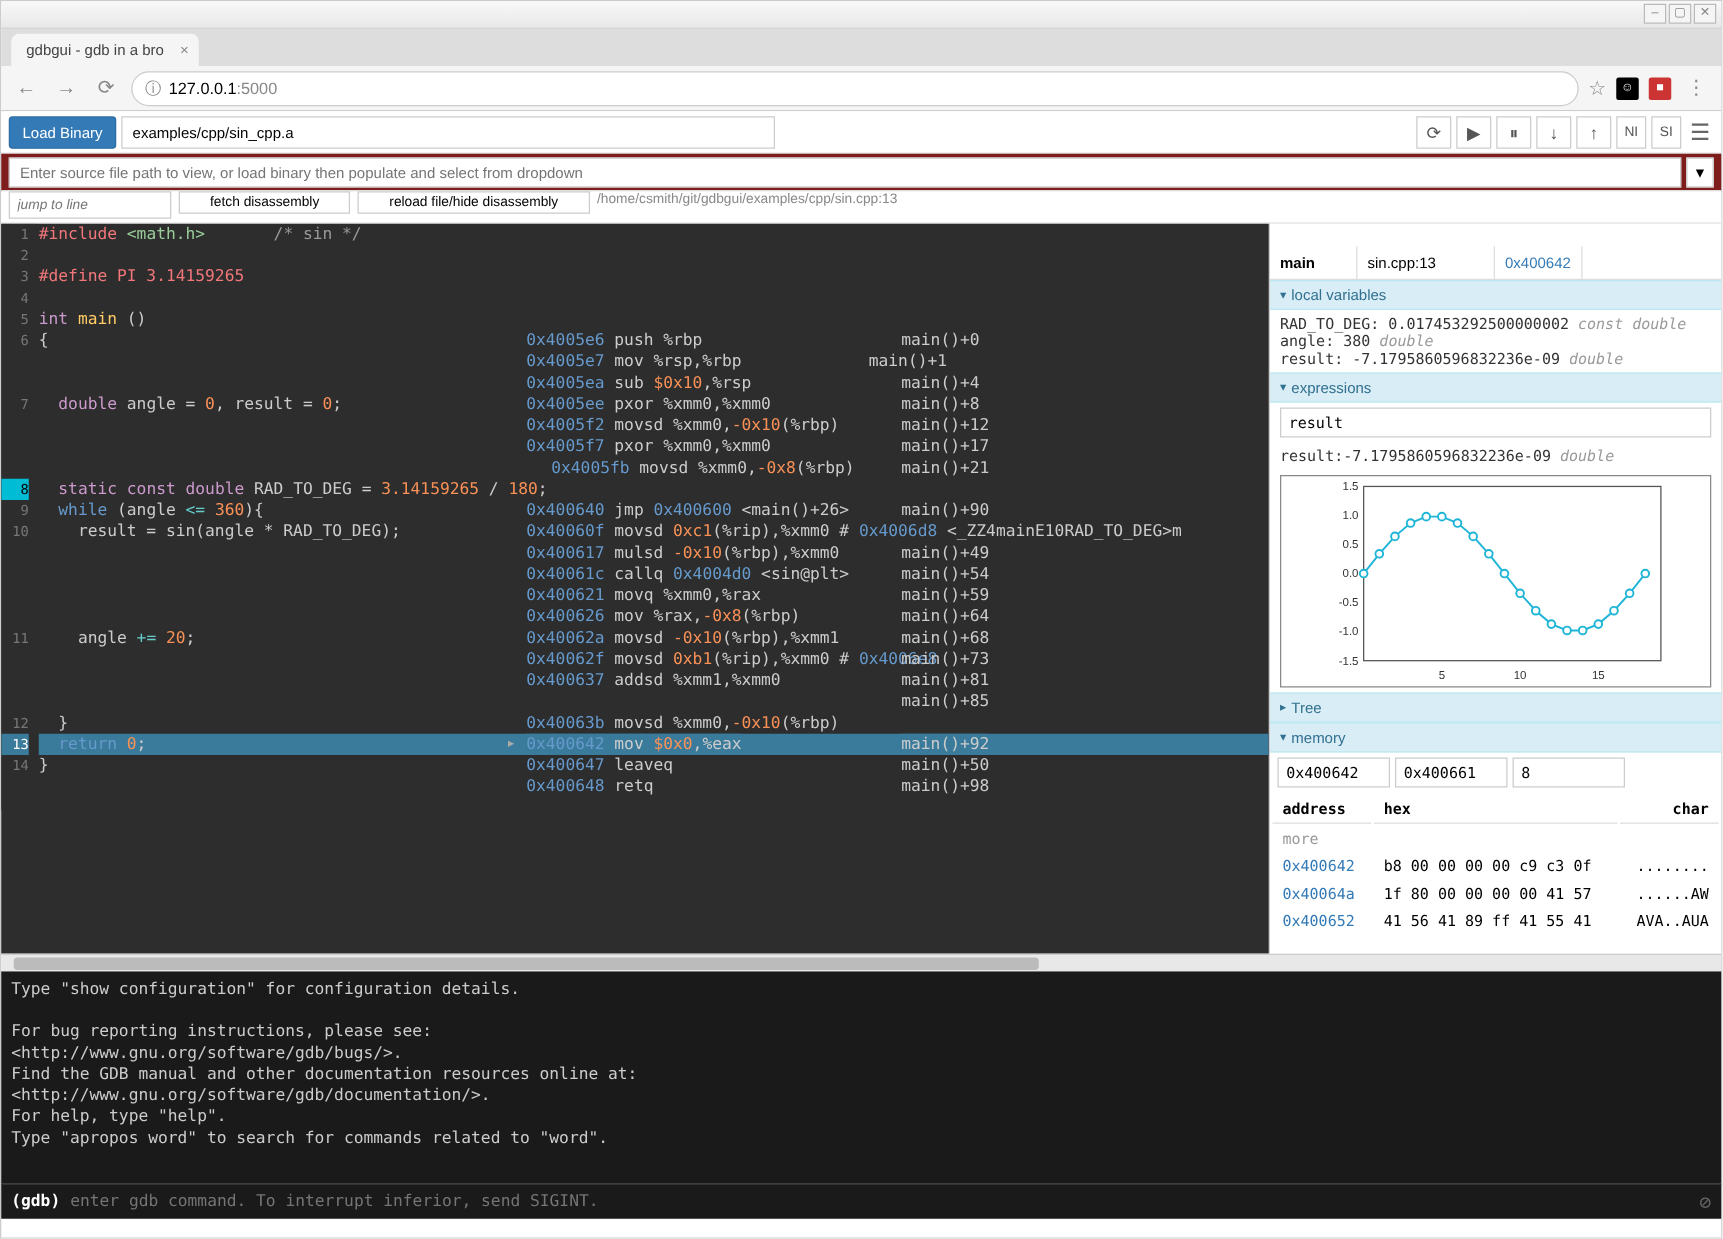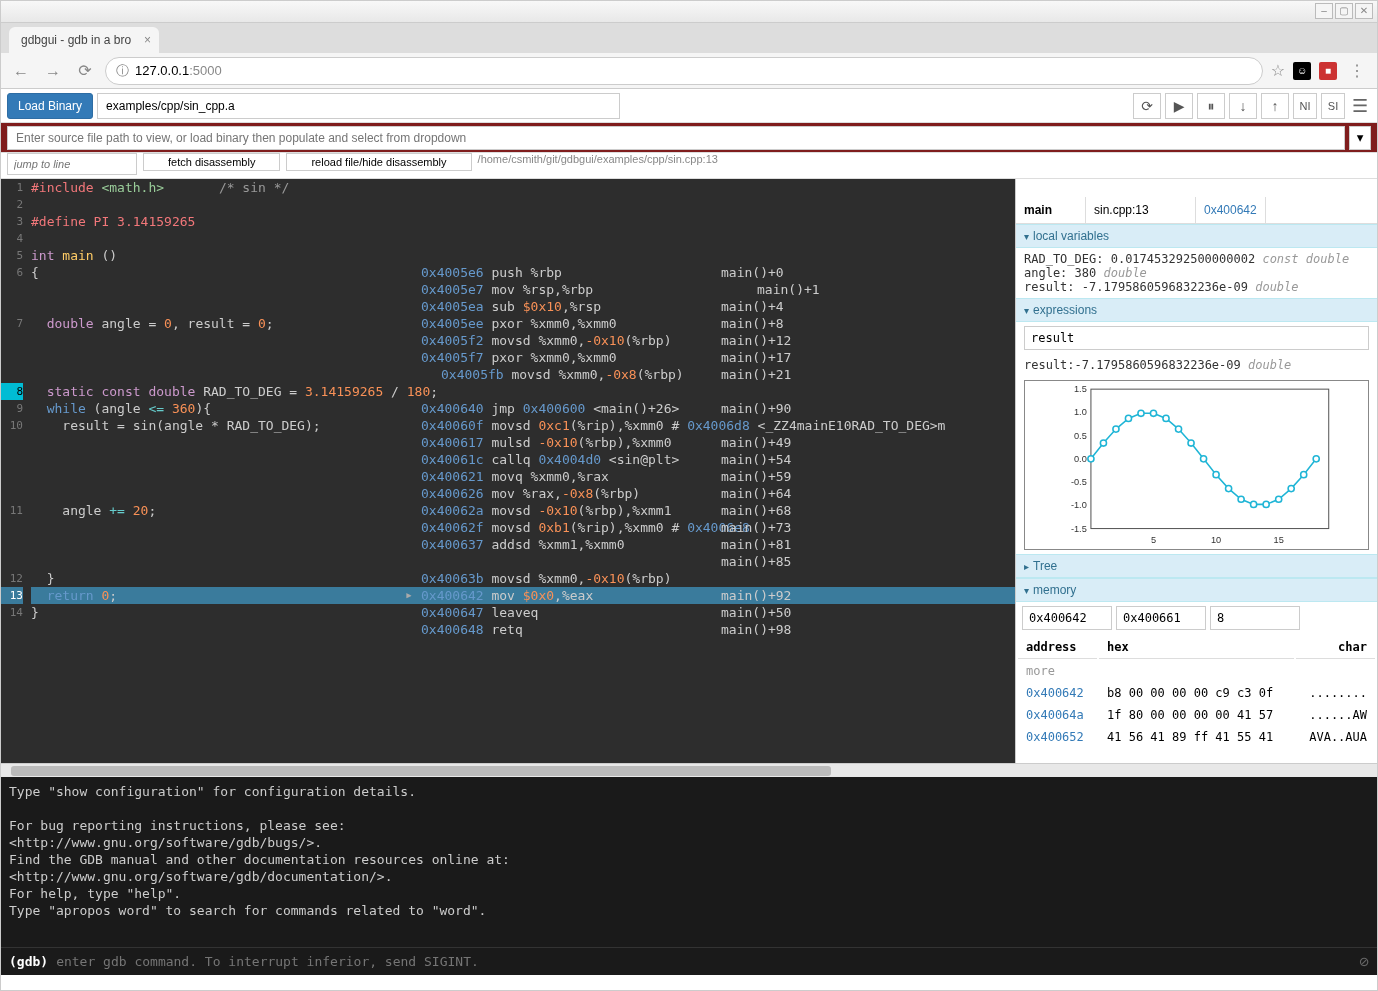--- a/index.html
+++ b/index.html
@@ -164,7 +164,7 @@
           <div class="src-line" style="position: absolute; left: 420px; top: 85px;"><span class="addr">0x4005e6</span> push %rbp</div>
           <div class="src-line" style="position: absolute; left: 720px; top: 85px;">main()+0</div>
           <div class="src-line" style="position: absolute; left: 420px; top: 102px;"><span class="addr">0x4005e7</span> mov %rsp,%rbp</div>
-          <div class="src-line" style="position: absolute; left: 756px; top: 102px;">main()+1</div>
+          <div class="src-line" style="position: absolute; left: 694px; top: 102px;">main()+1</div>
           <div class="src-line" style="position: absolute; left: 420px; top: 119px;"><span class="addr">0x4005ea</span> sub <span class="num">$0x10</span>,%rsp</div>
           <div class="src-line" style="position: absolute; left: 720px; top: 119px;">main()+4</div>
           <div class="src-line" style="position: absolute; left: 30px; top: 136px; width: calc(100% - 30px);">  <span class="kw">double</span> angle = <span class="num">0</span>, result = <span class="num">0</span>;</div>

